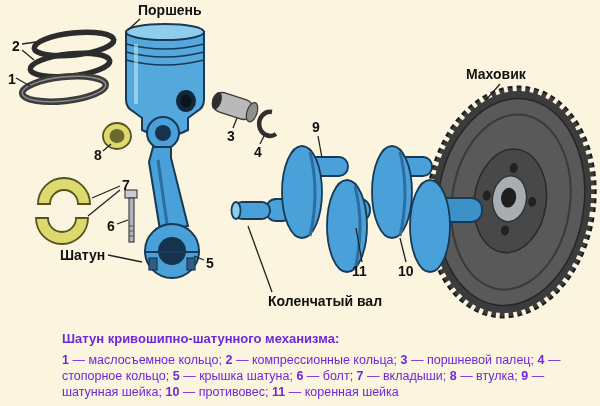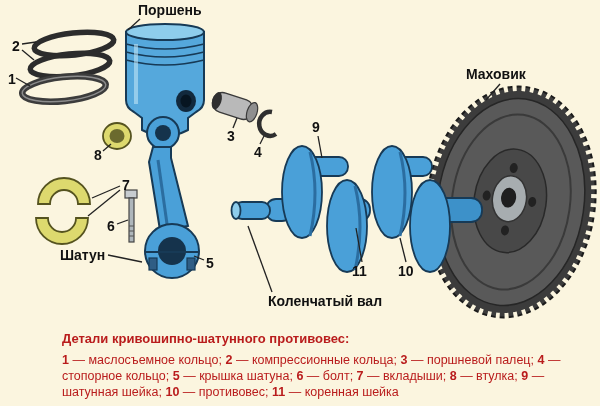--- a/index.html
+++ b/index.html
@@ -8,7 +8,7 @@
     width:600px;height:406px;
     background:#fbf5df;
     font-family:"Liberation Sans",sans-serif;
-    color:#b91c1c;
+    color:#6d28d9;
     overflow:hidden;
   }
   svg{position:absolute;left:0;top:0;}

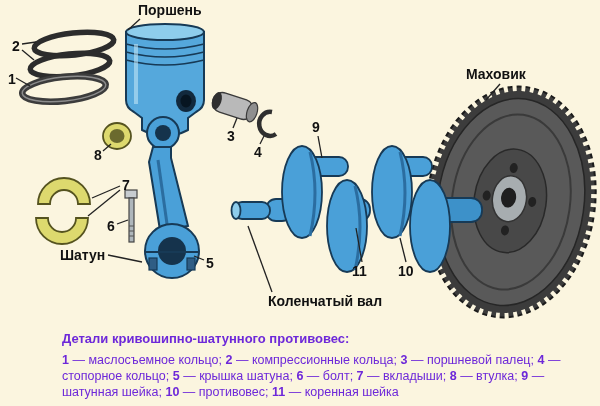--- a/index.html
+++ b/index.html
@@ -164,7 +164,7 @@
   </svg>
 
   <div class="legend">
-    <div class="legend-title">Детали кривошипно-шатунного противовес:</div>
+    <div class="legend-title">Шатун кривошипно-шатунного механизма:</div>
     <div class="legend-body">
       <span><b>1</b><span> — маслосъемное кольцо; </span></span><span><b>2</b><span> — компрессионные кольца; </span></span><span><b>3</b><span> — поршневой палец; </span></span><span><b>4</b><span> — стопорное кольцо; </span></span><span><b>5</b><span> — крышка шатуна; </span></span><span><b>6</b><span> — болт; </span></span><span><b>7</b><span> — вкладыши; </span></span><span><b>8</b><span> — втулка; </span></span><span><b>9</b><span> — шатунная шейка; </span></span><span><b>10</b><span> — противовес; </span></span><span><b>11</b><span> — коренная шейка</span></span>
     </div>

